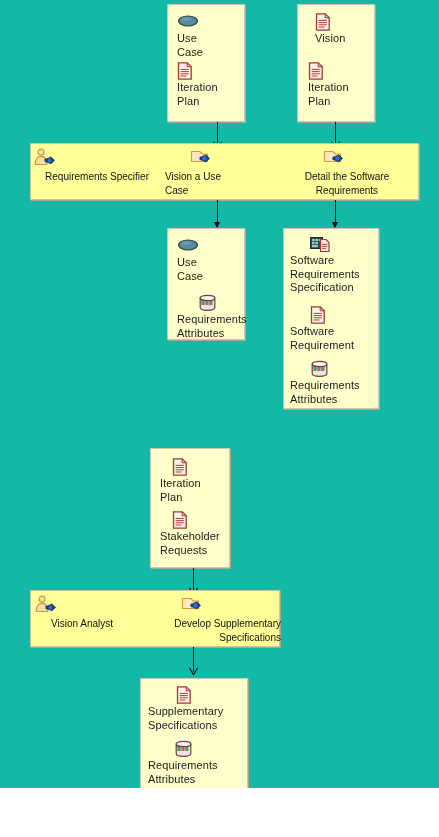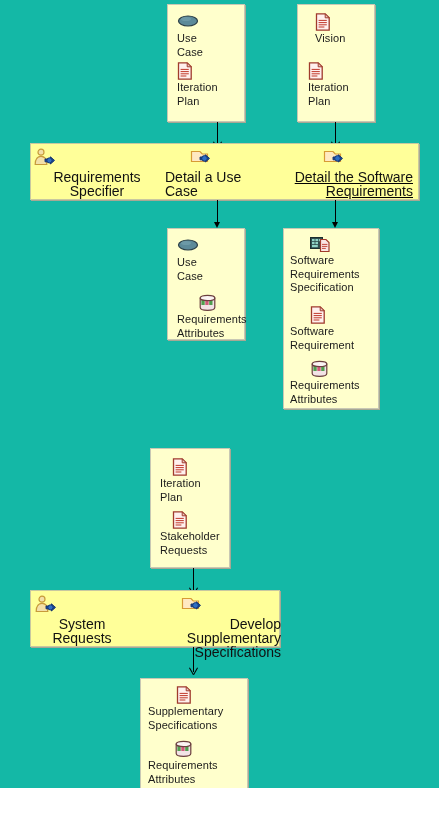--- a/index.html
+++ b/index.html
@@ -62,7 +62,7 @@
   }
   .band-item .label{
     display:block;
-    font-size:14px;
+    font-size:10px;
     line-height:14px;
     color:#111111;
     white-space:pre-line;

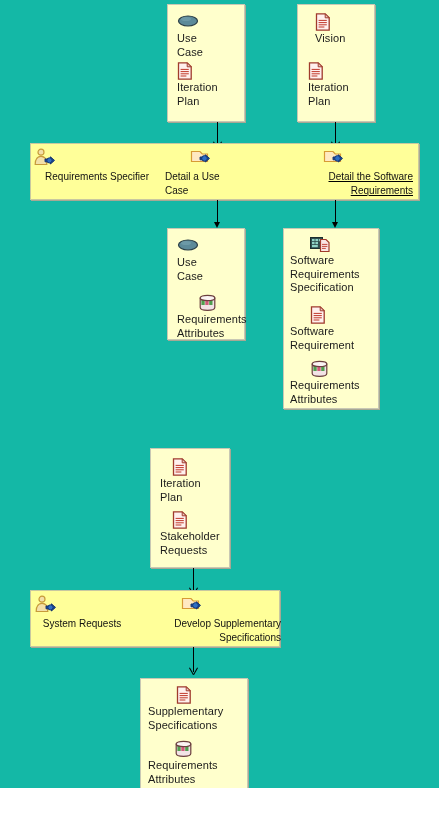--- a/index.html
+++ b/index.html
@@ -196,7 +196,7 @@
         <circle cx="15.5" cy="10.4" r="2.8" fill="#2f6fc4" stroke="#12306b" stroke-width="0.9"></circle>
       </svg>
     </span>
-    <span class="label">Detail a Use
+    <span class="label">Vision a Use
 Case</span>
   </div>
 

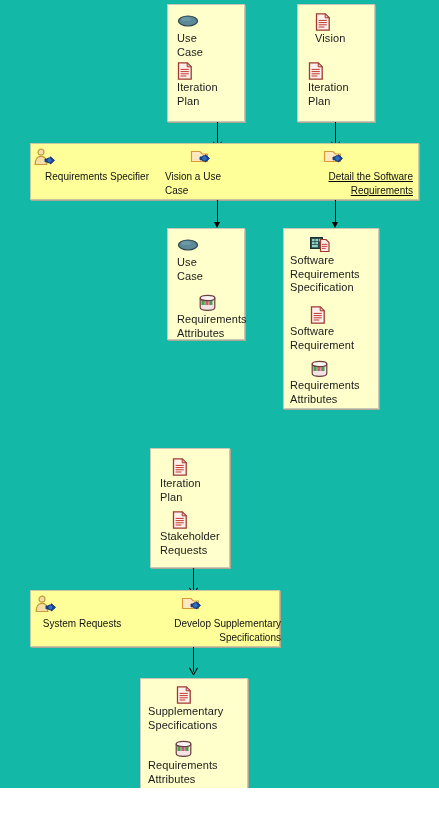--- a/index.html
+++ b/index.html
@@ -200,7 +200,7 @@
 Case</span>
   </div>
 
-  <div class="band-item" style="left:281px;top:148px;width:132px;text-align:right;text-decoration:underline;">
+  <div class="band-item" style="left:281px;top:148px;width:132px;text-align:center;">
     <span class="icon-wrap" style="padding-left:41px;">
       <svg width="26" height="19" viewBox="0 0 26 19">
         <path d="M2.5 3.5 H11 L13.2 6 H18.5 V13.5 H2.5 Z" fill="#ffe9c2" stroke="#d79b35" stroke-width="1.2"></path>

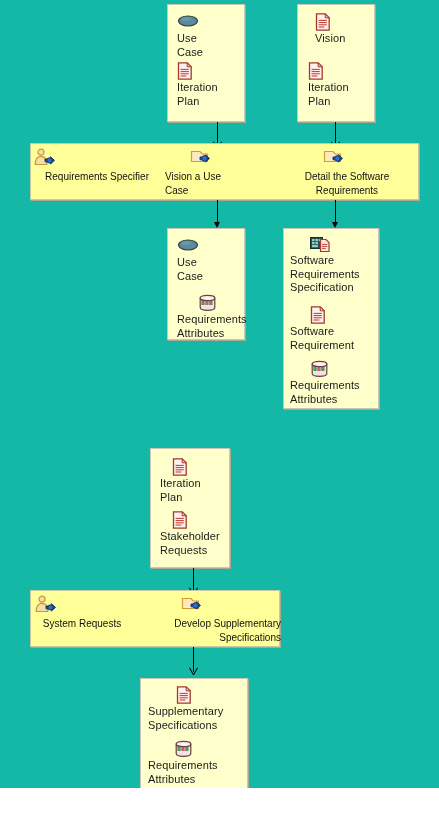--- a/index.html
+++ b/index.html
@@ -353,7 +353,7 @@
         <circle cx="17.5" cy="12.4" r="2.6" fill="#2f6fc4" stroke="#12306b" stroke-width="0.9"></circle>
       </svg>
     </span>
-    <span class="label">System Requests</span>
+    <span class="label">Vision Analyst</span>
   </div>
 
   <div class="band-item" style="left:135px;top:595px;width:146px;text-align:right;">

